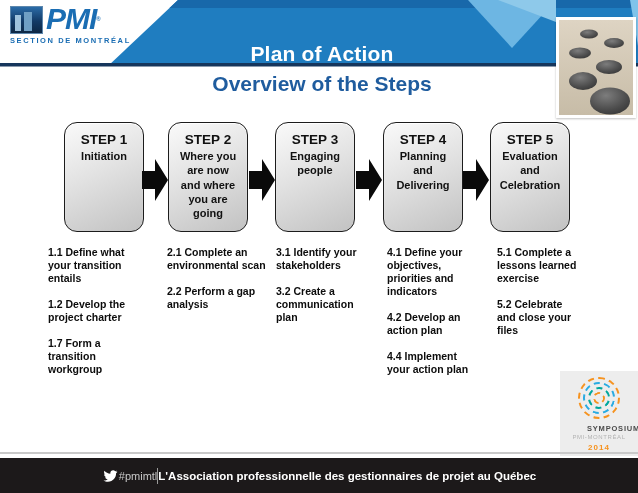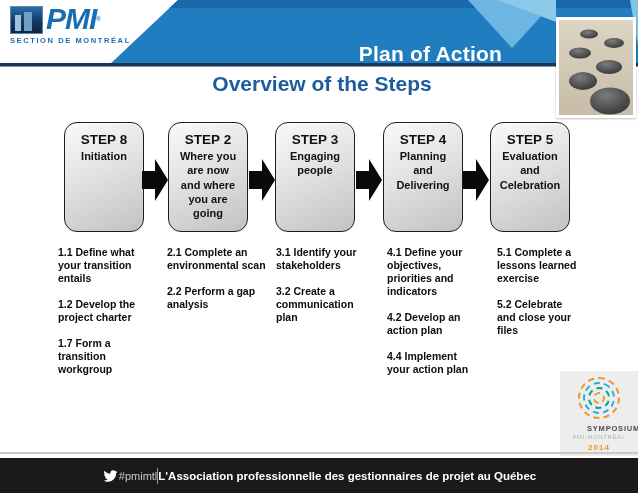--- a/index.html
+++ b/index.html
@@ -8,7 +8,7 @@
 
   
   .banner-svg { position:absolute; left:0; top:0; width:638px; height:72px; }
-  .slide-title { position:absolute; left:142px; top:42px; width:360px; text-align:right;
+  .slide-title { position:absolute; left:142px; top:42px; width:360px; text-align:center;
                  color:#ffffff; font-size:21px; font-weight:bold; letter-spacing:0.2px; }
   .slide-subtitle { position:absolute; left:142px; top:72px; width:360px; text-align:center;
                     color:#1f5c9e; font-size:21px; font-weight:bold; }

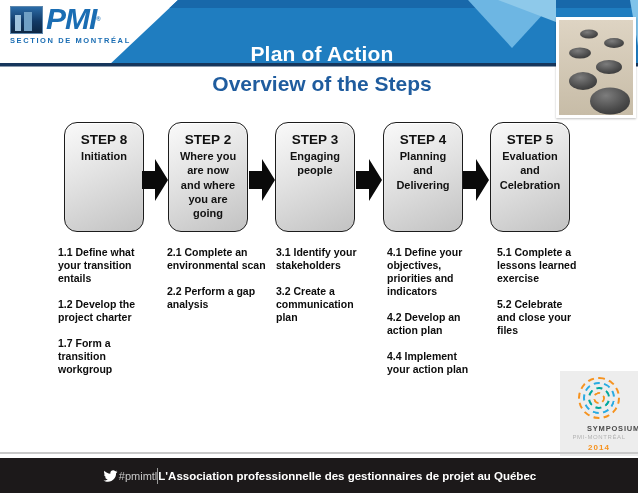--- a/index.html
+++ b/index.html
@@ -114,7 +114,7 @@
   </div>
 
   <div class="step-box" style="left:64px">
-    <div class="step-label">STEP 8</div>
+    <div class="step-label">STEP 1</div>
     <div class="step-desc">Initiation</div>
   </div>
   <div class="step-box" style="left:168px">

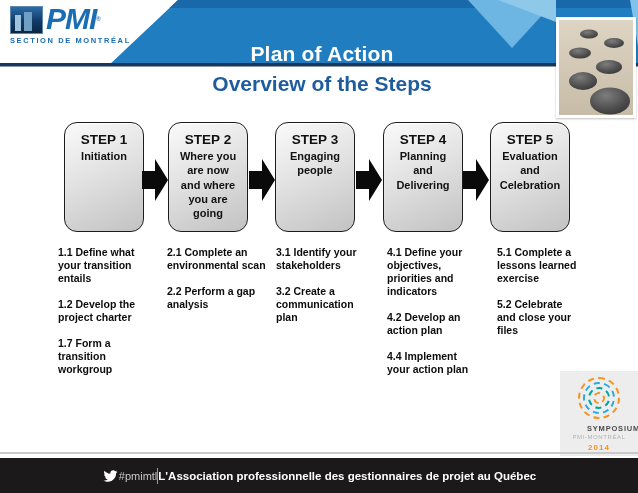--- a/index.html
+++ b/index.html
@@ -156,7 +156,7 @@
       <polygon points="0,12 13,12 13,0 26,21 13,42 13,30 0,30" fill="#0a0a0a"></polygon>
     </svg>
 
-  <div class="task-col" style="left:58px;width:92px">
+  <div class="task-col" style="left:48px;width:92px">
     <div class="task">1.1 Define what
 your transition
 entails</div>

